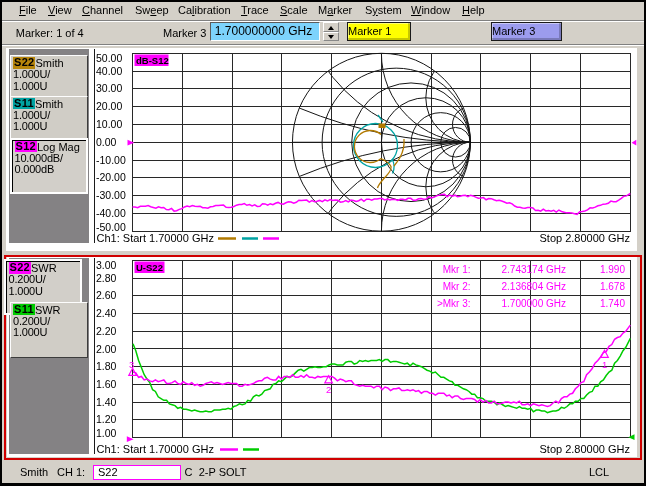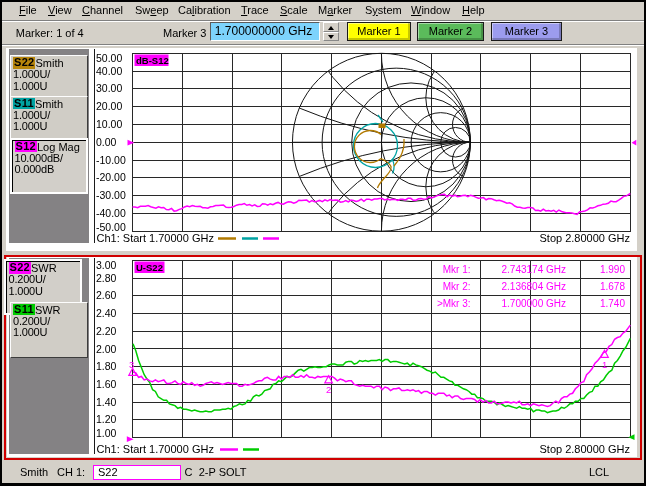--- a/index.html
+++ b/index.html
@@ -9,7 +9,7 @@
 #sep1{position:absolute;left:0;top:17.5px;width:642px;height:2px;border-top:1px solid #808080;border-bottom:1px solid #fff}
 #toolbar{position:absolute;left:0;top:19px;width:642px;height:23px;font-size:11px}
 #sep2{position:absolute;left:0;top:41.5px;width:642px;height:2px;border-top:1px solid #808080;border-bottom:1px solid #fff}
-.mbtn{position:absolute;top:1px;height:19px;border:1px solid #1a1a1a;text-align:center;line-height:17px;
+.mbtn{position:absolute;top:1px;height:19px;border:1px solid #1a1a1a;text-align:left;line-height:17px;
  box-shadow:inset -2px -2px 0 rgba(0,0,0,.22),inset 1px 1px 0 rgba(255,255,255,.45)}
 .white{position:absolute;background:#fff}
 .sb{position:absolute;background:#848284}

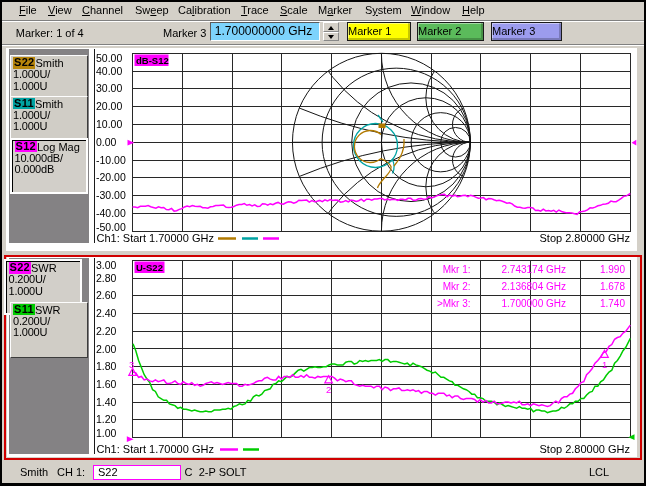--- a/index.html
+++ b/index.html
@@ -49,7 +49,6 @@
     <div style="width:0;height:0;border:3px solid transparent;border-top:4px solid #000;margin:0 auto;margin-top:2.5px"></div>
       </div>
   <div class="mbtn" style="left:345px;width:64px;background:#ffff00">Marker 1</div>
-  <div class="mbtn" style="left:415px;width:67px;background:#5bbb5b">Marker 2</div>
   <div class="mbtn" style="left:489px;width:71px;background:#9c9cee">Marker 3</div>
  </div>
  <div id="sep2"></div>

